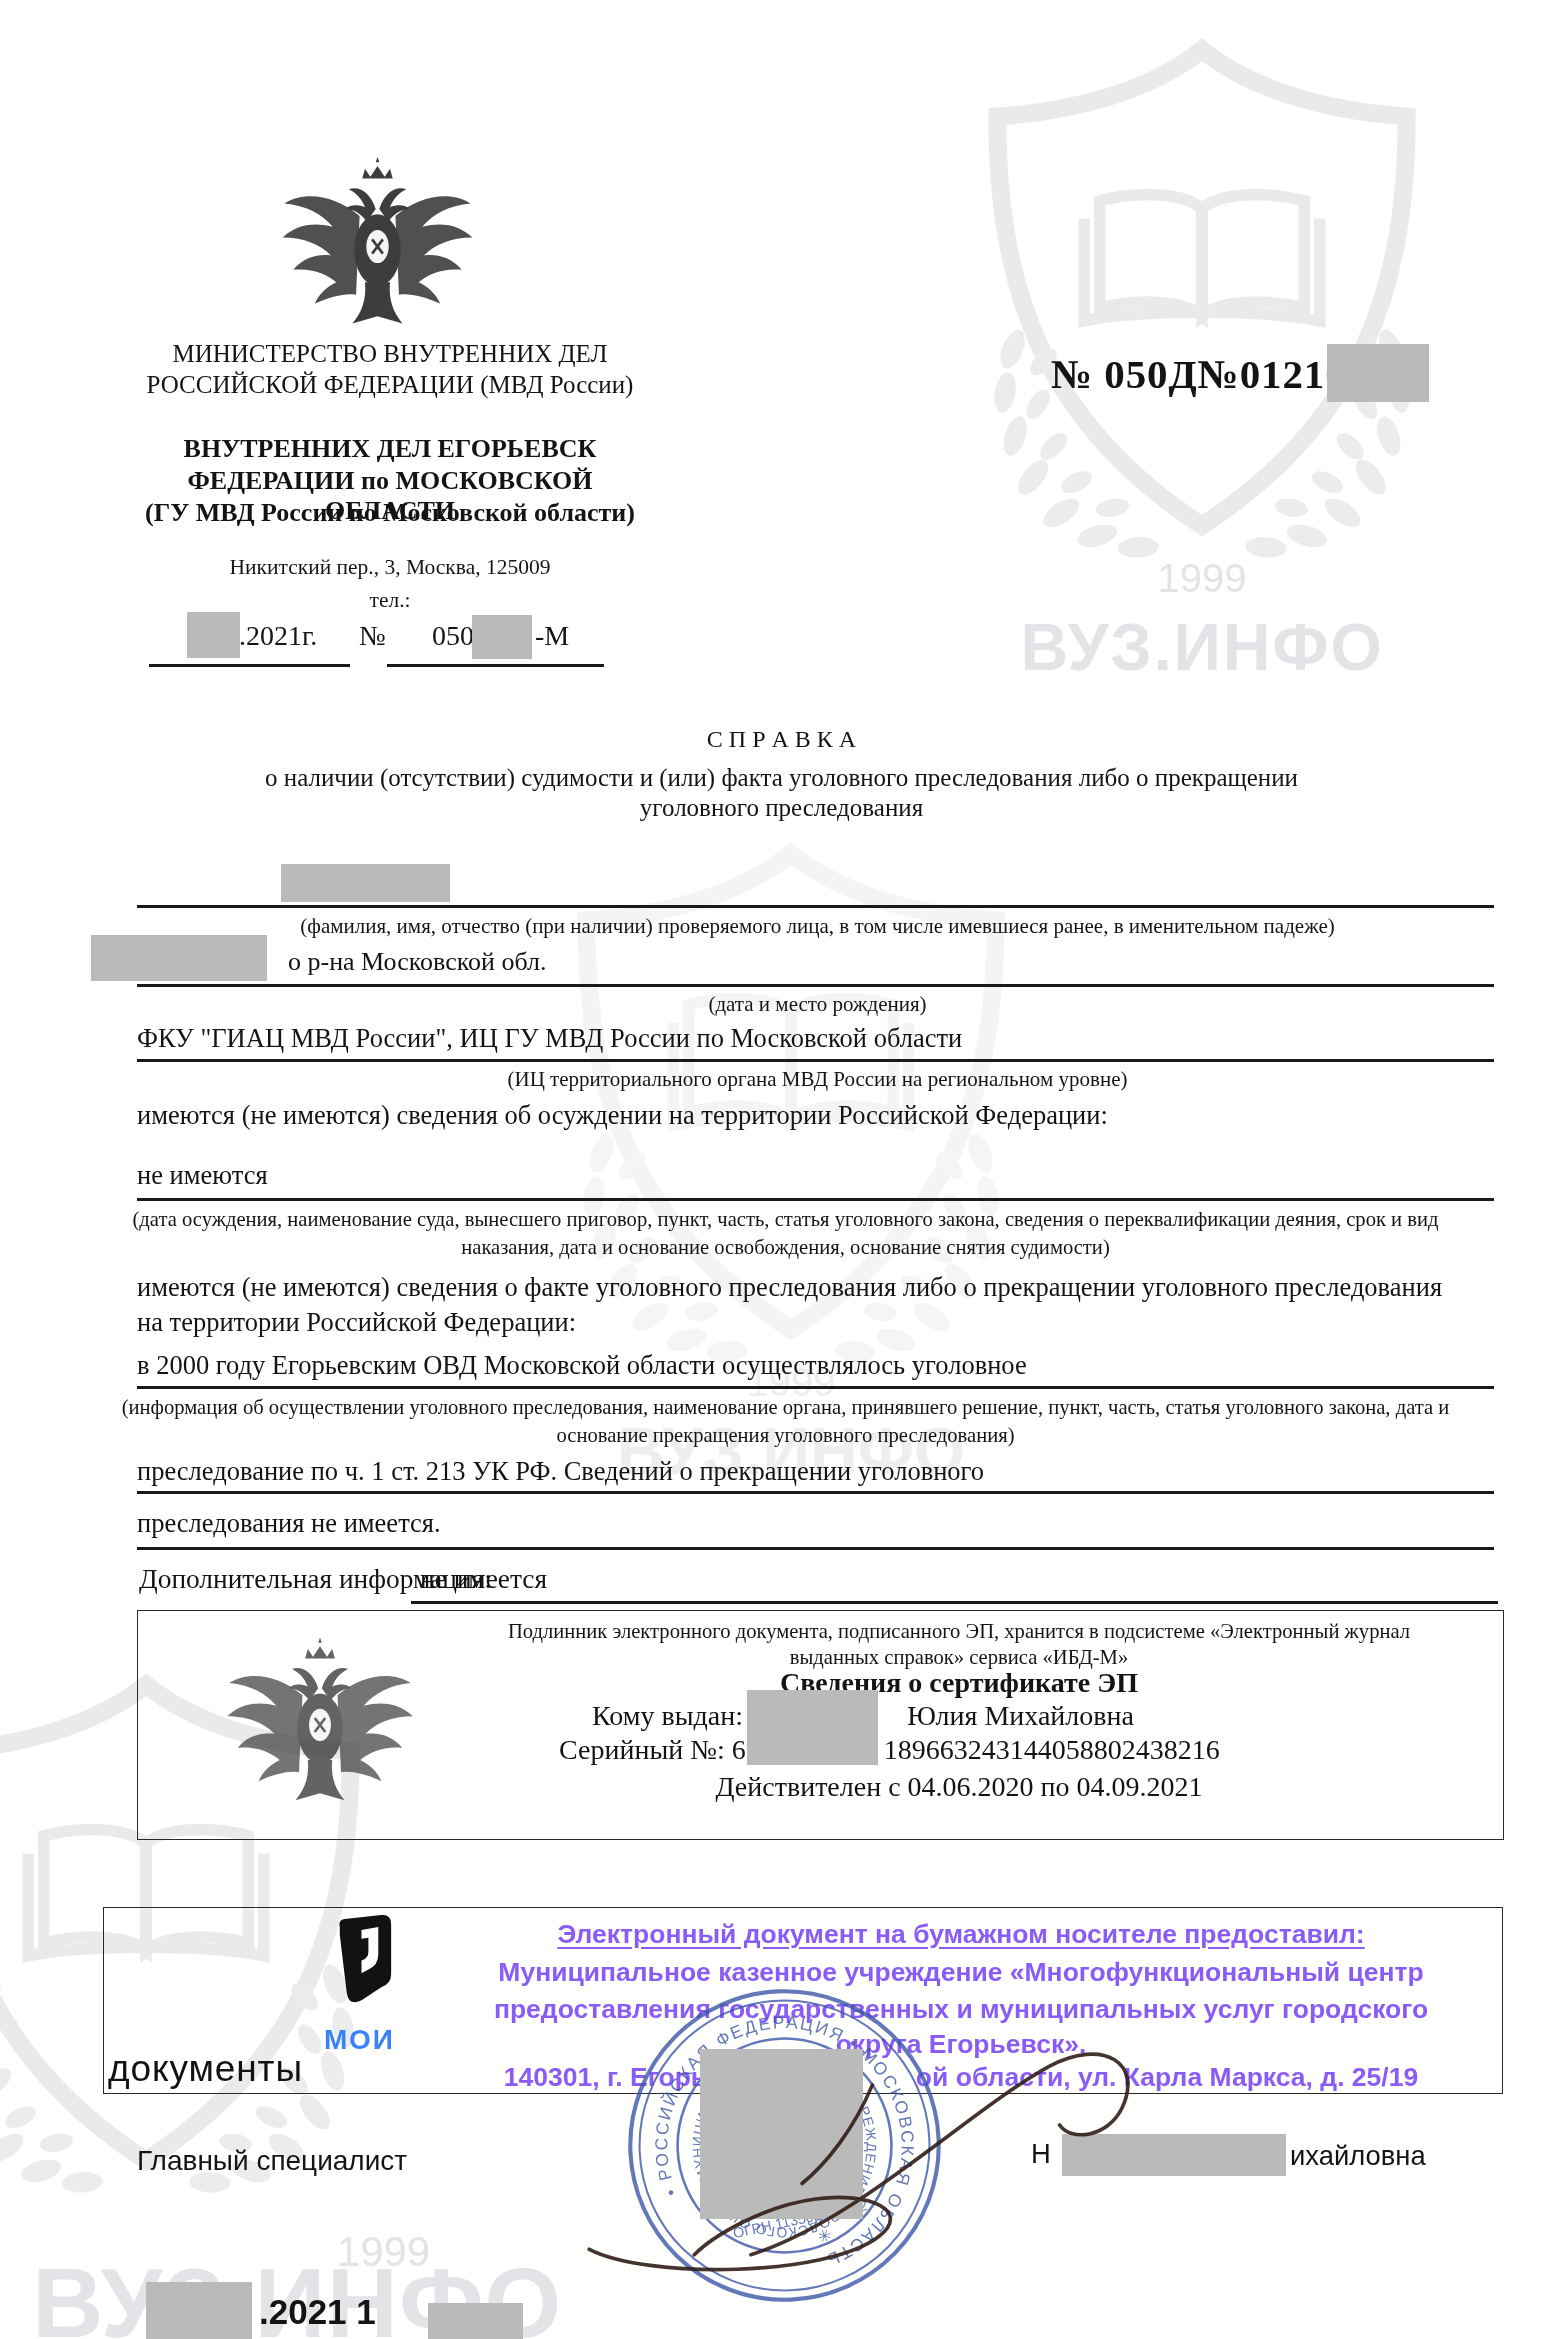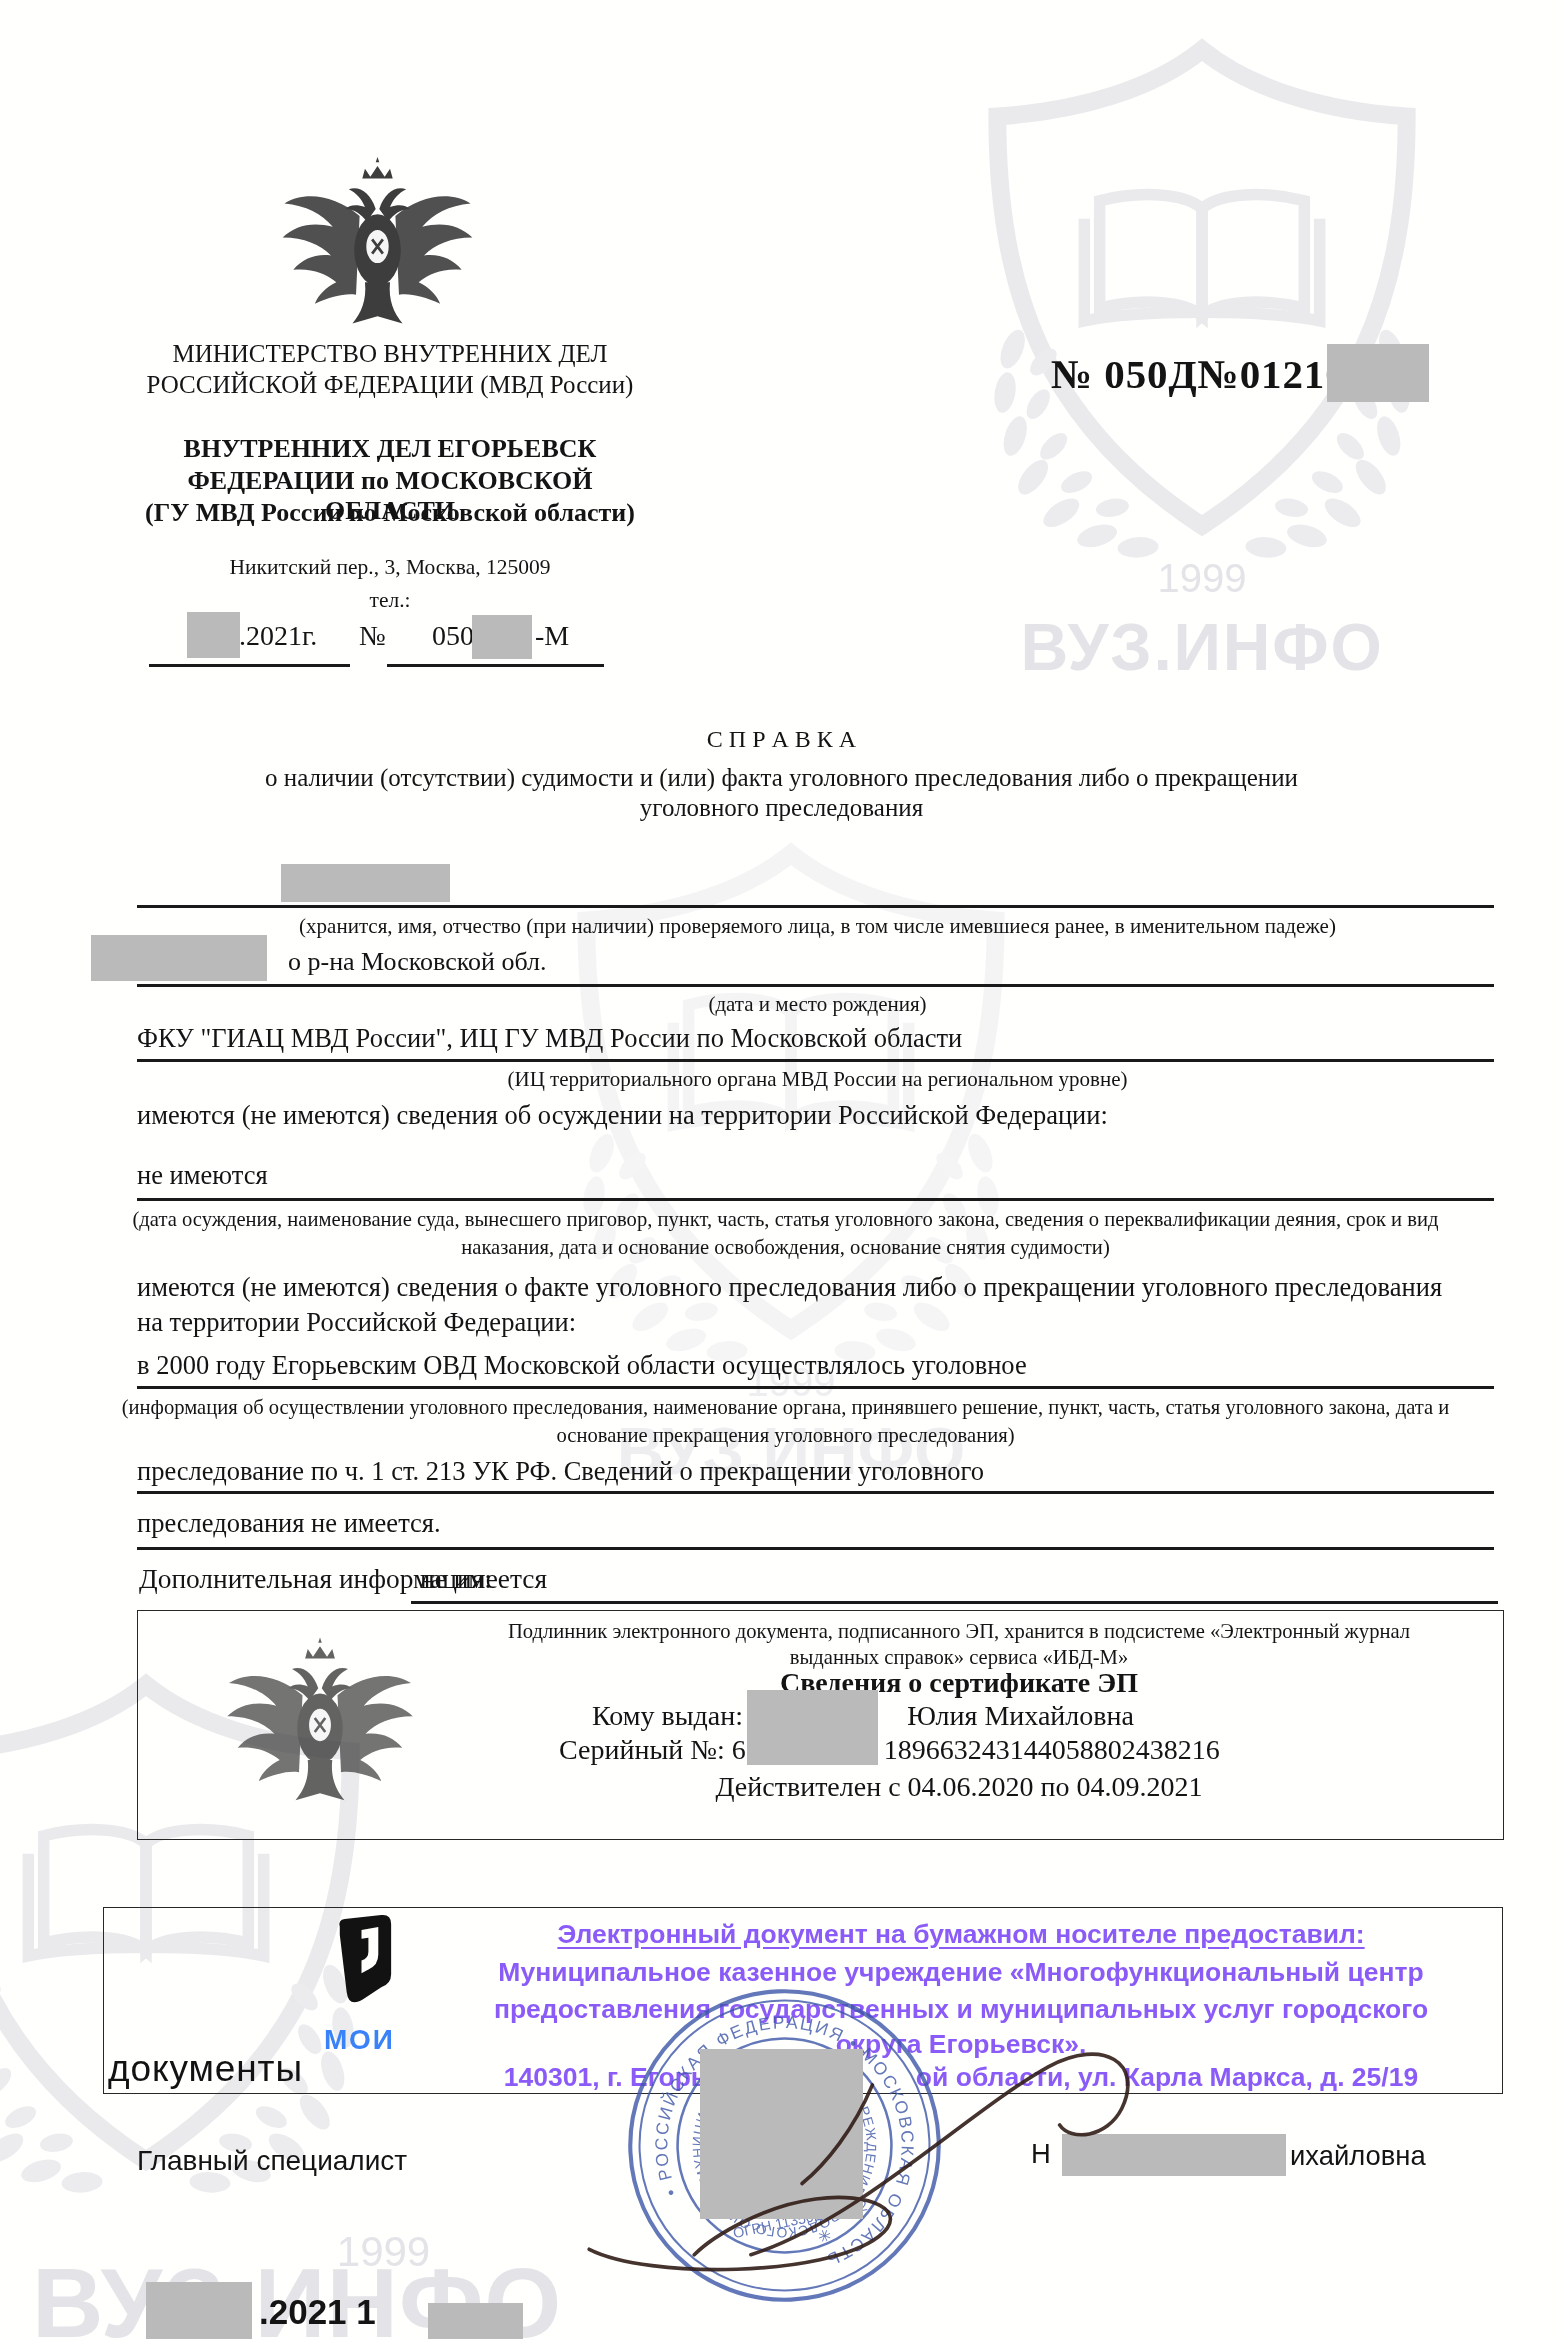--- a/index.html
+++ b/index.html
@@ -121,7 +121,7 @@
   <div class="abs content ctr ser" style="left:101px;top:794px;width:1361px;font-size:25px">уголовного преследования</div>
 
   <div class="line" style="left:137px;top:905px;width:1357px"></div>
-  <div class="abs content ctr ser" style="left:137px;top:914px;width:1361px;font-size:21px">(хранится, имя, отчество (при наличии) проверяемого лица, в том числе имевшиеся ранее, в именительном падеже)</div>
+  <div class="abs content ctr ser" style="left:137px;top:914px;width:1361px;font-size:21px">(фамилия, имя, отчество (при наличии) проверяемого лица, в том числе имевшиеся ранее, в именительном падеже)</div>
 
   <div class="abs content ser" style="left:288px;top:947px;font-size:26px">о р-на Московской обл.</div>
   <div class="line" style="left:137px;top:984px;width:1357px"></div>

